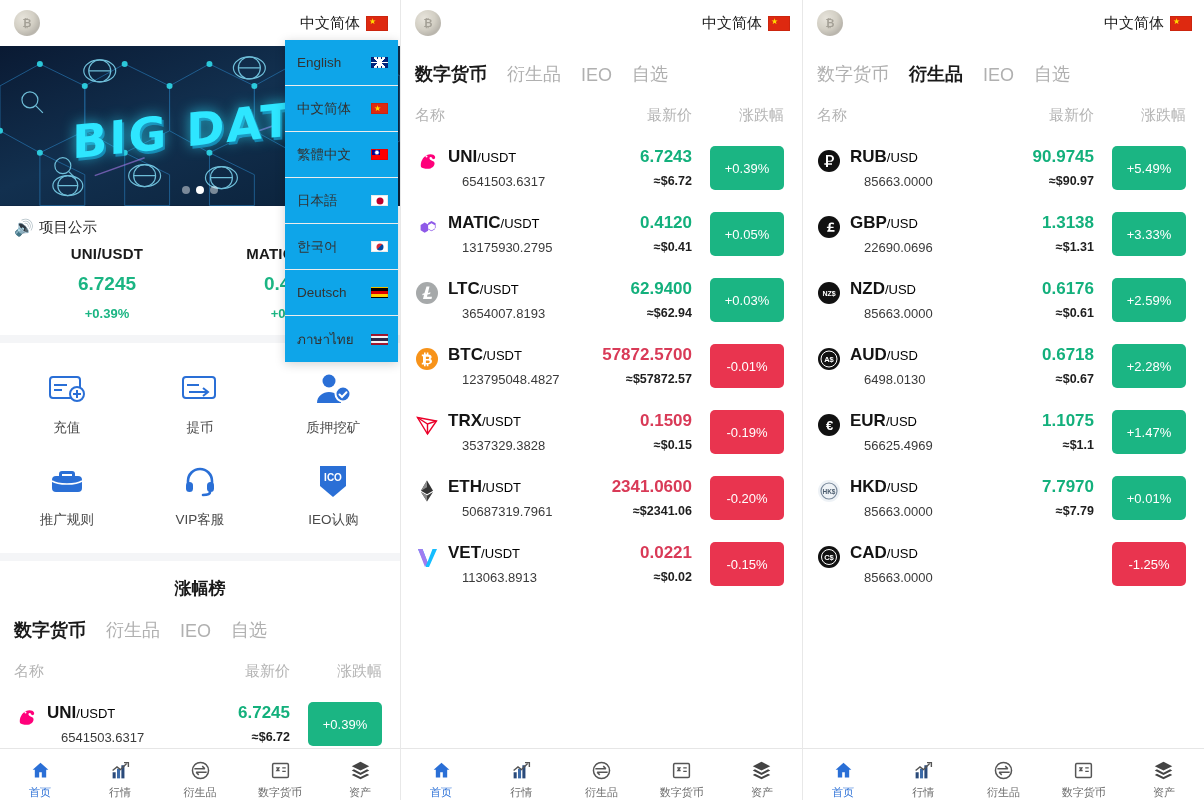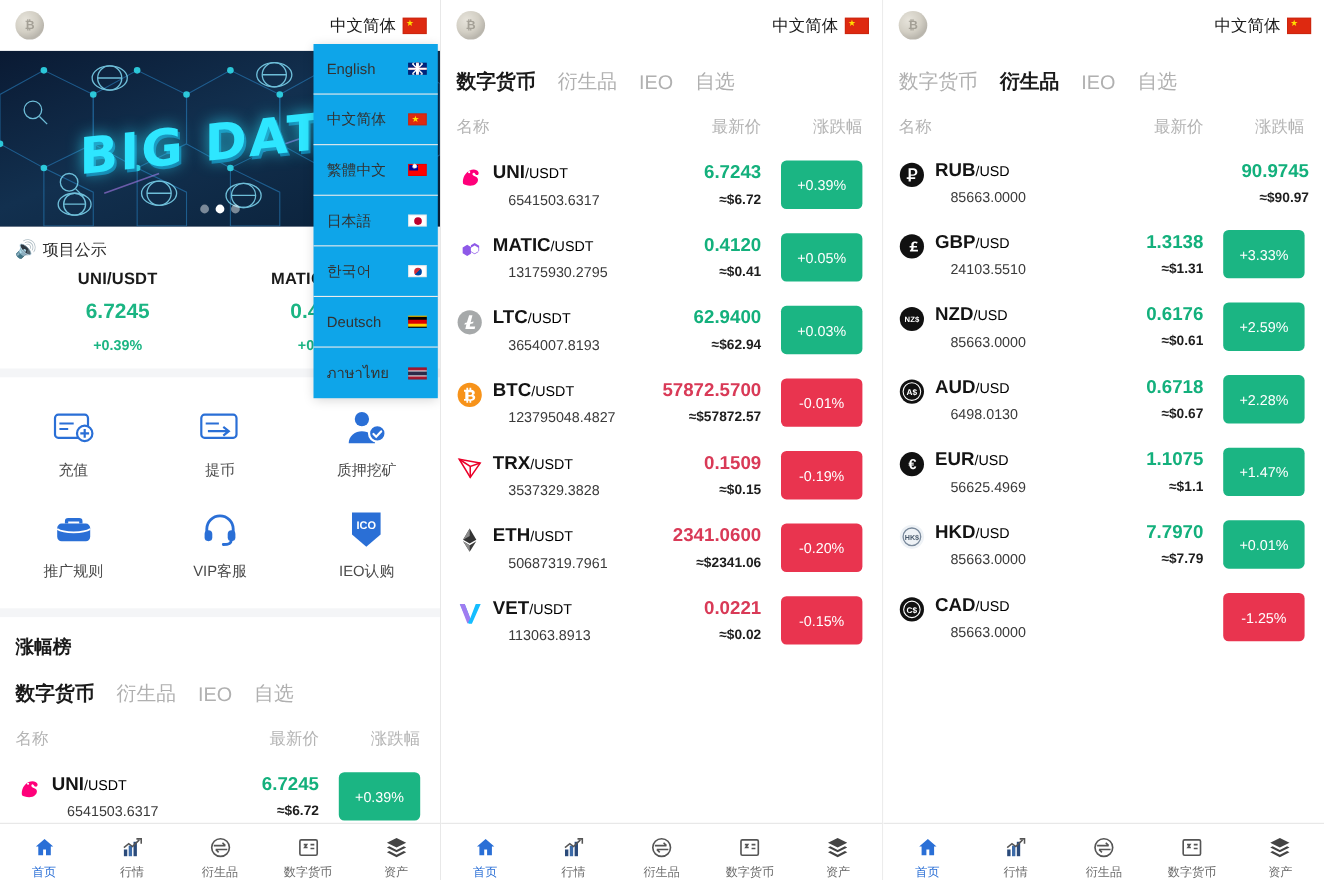--- a/index.html
+++ b/index.html
@@ -762,6 +762,9 @@
           <span class="px up">90.9745</span>
           <span class="usd">≈$90.97</span>
         </span>
+        <span class="c-chg">
+            <span class="badge up">+5.49%</span>
+          </span>
       </div>
 
       <div class="mrow">

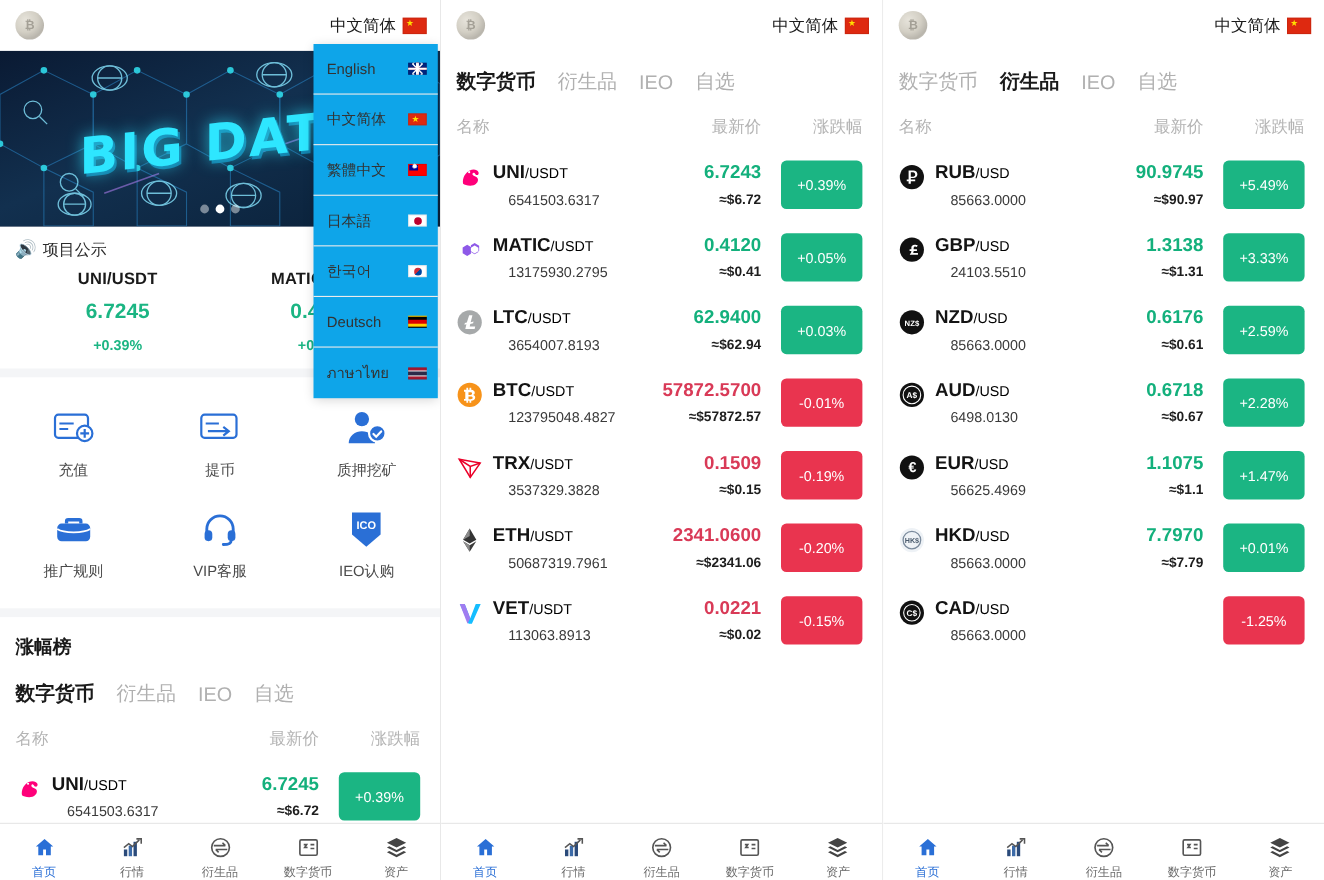--- a/index.html
+++ b/index.html
@@ -777,7 +777,7 @@
           </span>
           <span class="nm-col">
             <span class="sym-line"><span>GBP</span><span class="quote">/USD</span></span>
-            <span class="vol">24103.5510</span>
+            <span class="vol">22690.0696</span>
           </span>
         </span>
         <span class="c-price">

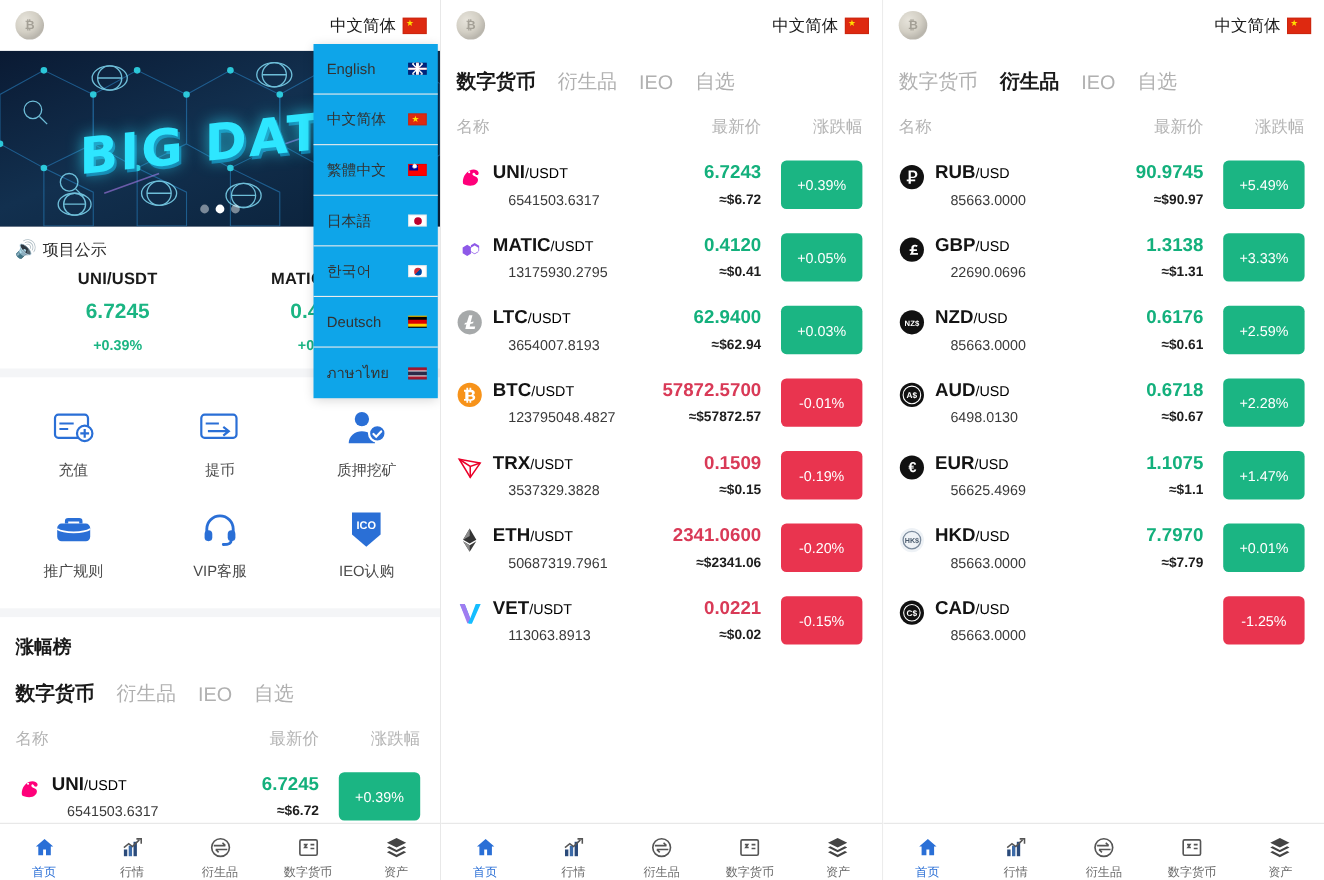--- a/index.html
+++ b/index.html
@@ -146,7 +146,7 @@
   .gicon { width: 40px; height: 40px; display: flex; align-items: center; justify-content: center; }
 
   
-  .sec-title { padding: 16px 14px 2px; font-size: 17px; font-weight: bold; color: #1a1a1a; }
+  .sec-title { padding: 16px 14px 2px; font-size: 17px; font-weight: bold; color: #1a1a1a; text-align: center; }
 
   
   .tabs { display: flex; align-items: flex-end; gap: 20px; padding: 16px 14px 8px; }

